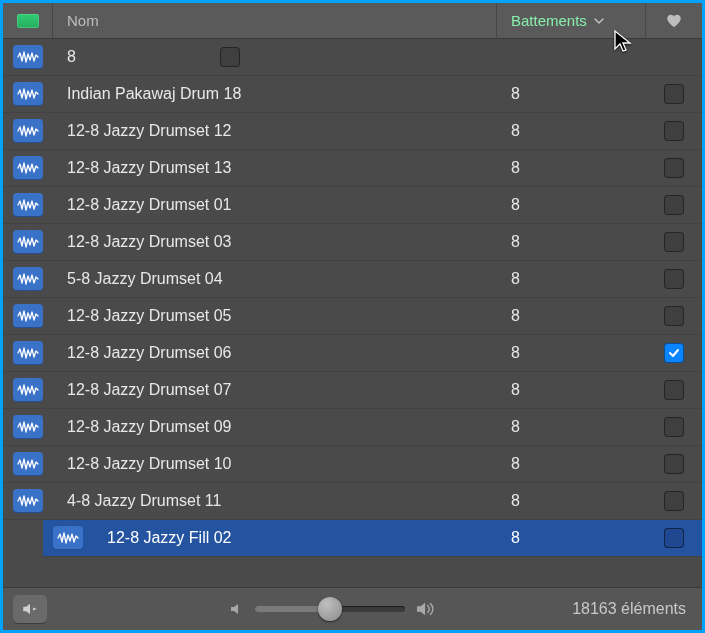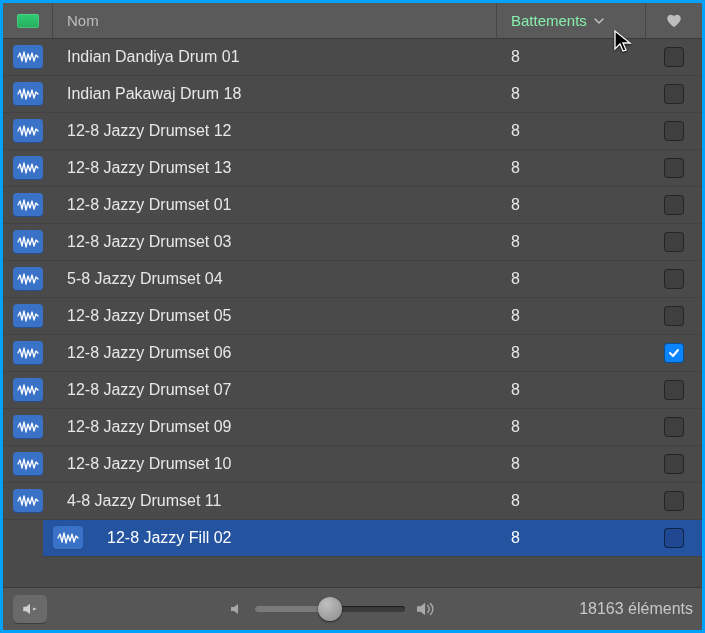--- a/index.html
+++ b/index.html
@@ -187,7 +187,6 @@
             </svg>
           </div>
         </div>
-        <div class="col-name">Indian Dandiya Drum 01</div>
         <div class="col-beats">8</div>
         <div class="col-fav">
           <div class="fav-box"></div>

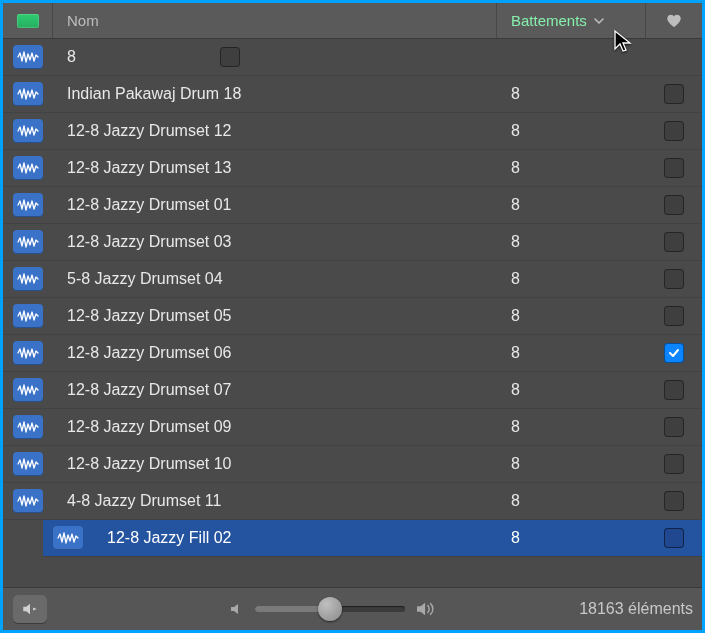--- a/index.html
+++ b/index.html
@@ -98,7 +98,7 @@
     border-top: 1px solid #3a3a3a;
     display:flex;
     align-items:center;
-    padding: 0 9px 0 10px;
+    padding: 0 16px 0 10px;
     gap: 12px;
     color:#b8b8b8;
   }

